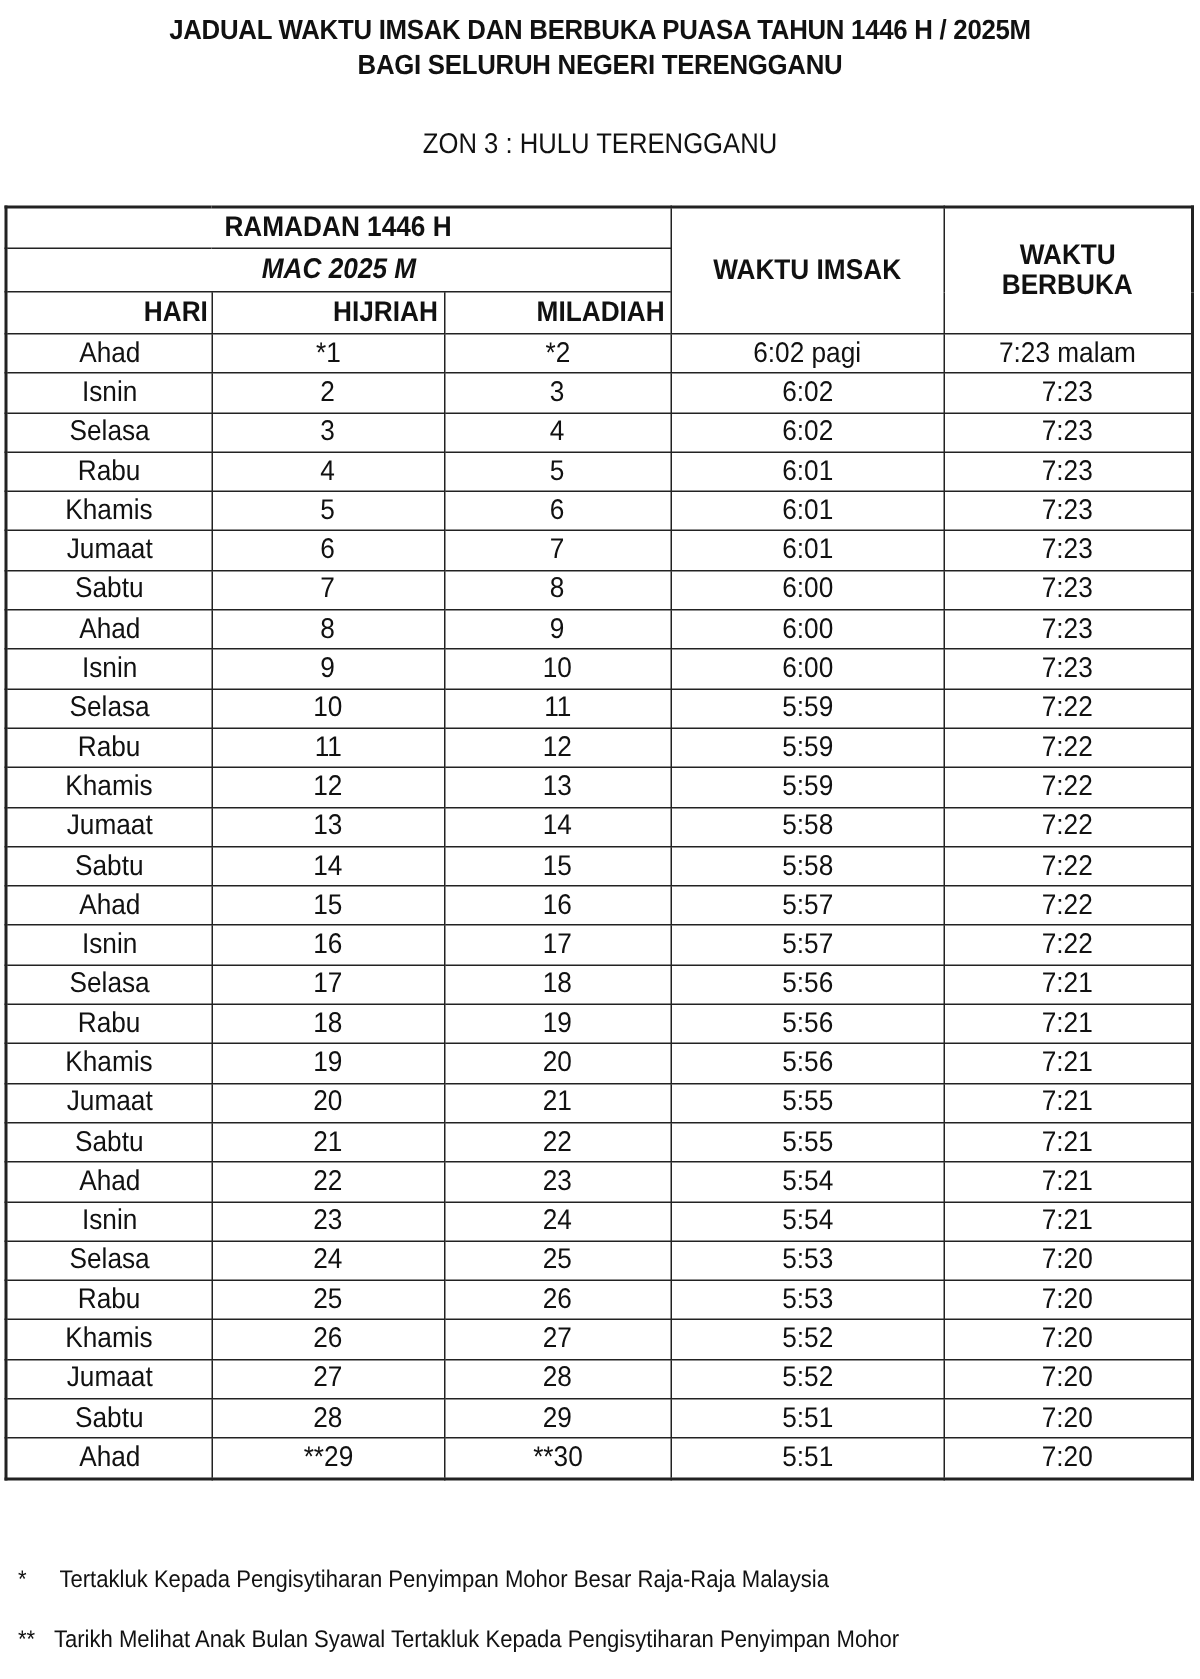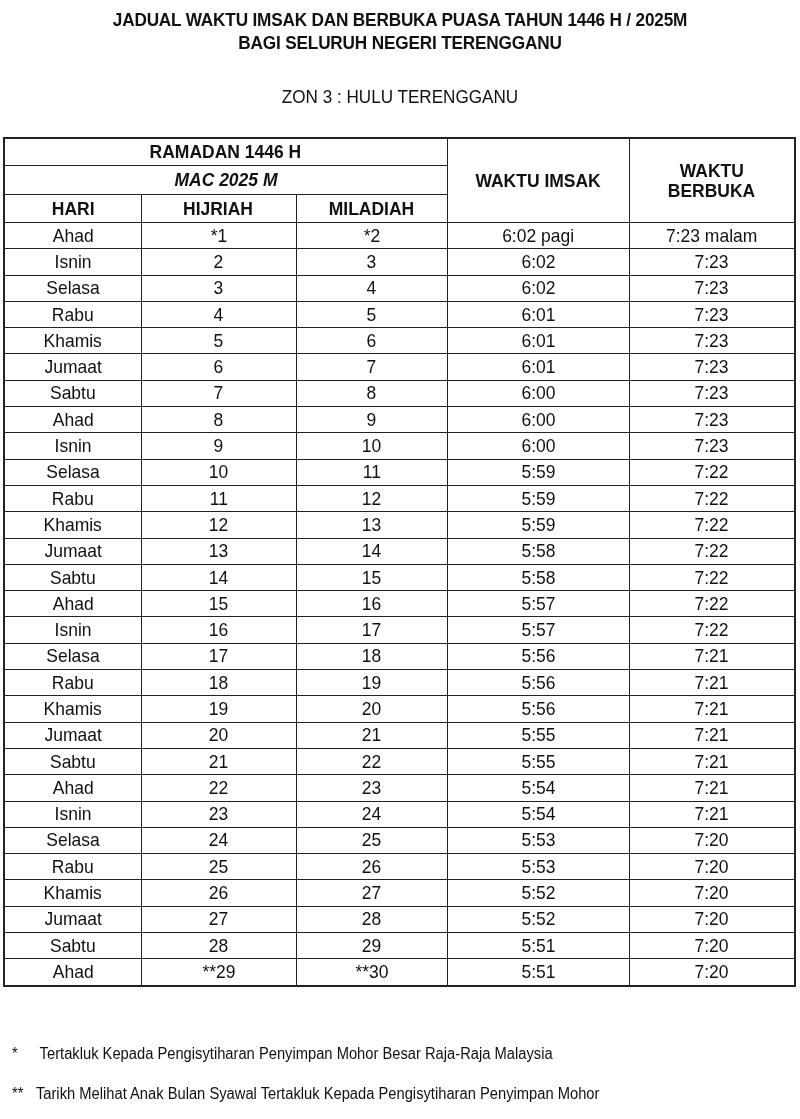--- a/index.html
+++ b/index.html
@@ -14,7 +14,7 @@
   th span, td span { display:inline-block; transform:scaleX(0.92); }
   .hrow1 th { height:26px; }
   .hrow2 th { height:28px;font-style:italic; }
-  .hrow3 th { height:27px; }
+  .hrow3 th { height:27px;text-align:right; }
   tbody td { height:25.3px; }
   table { border:2px solid #222; }
   .foot { position:absolute; left:12px; font-size:16px; transform:scaleX(0.92); transform-origin:left; white-space:nowrap; }

